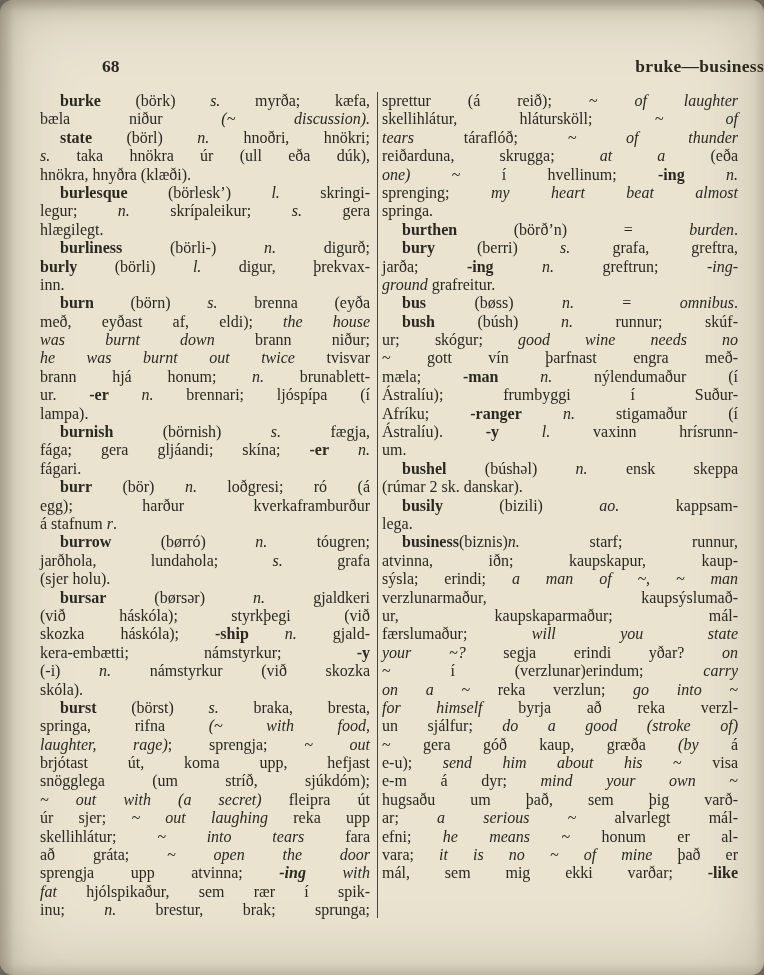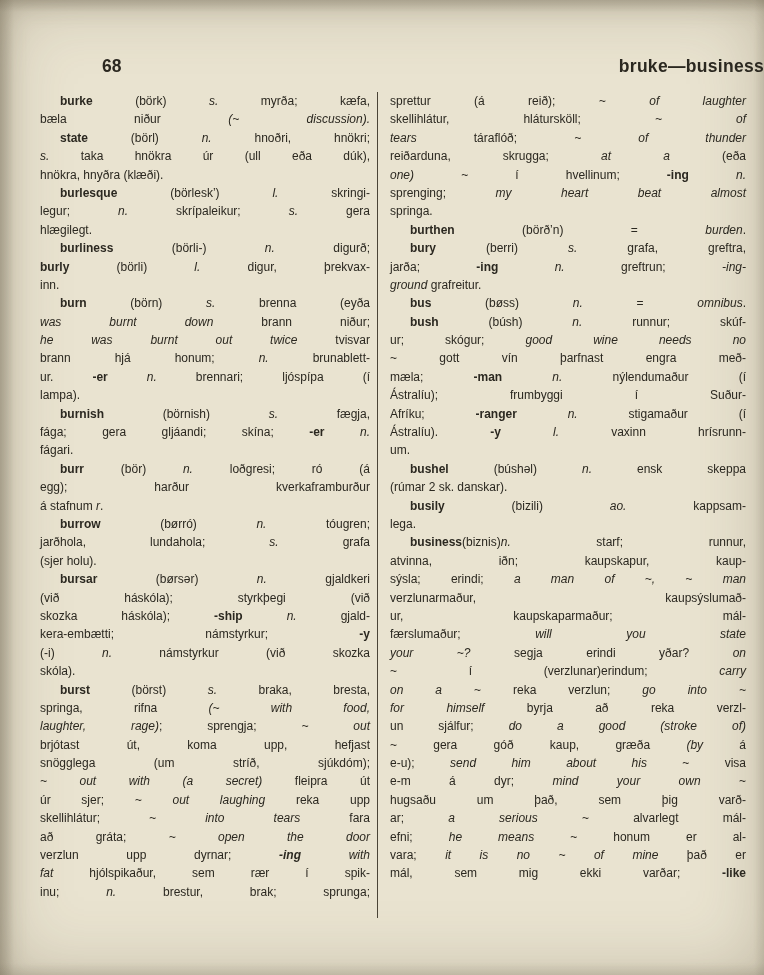--- a/index.html
+++ b/index.html
@@ -7,8 +7,9 @@
     position:relative;width:764px;height:975px;overflow:hidden;
     background:#e9e3d0;
     box-shadow:inset 0 0 70px rgba(92,80,55,.28), inset 8px 6px 22px rgba(82,72,50,.22);
-    font-family:Liberation Sans, sans-serif;
+    font-family:Liberation Serif, serif;
     color:#2b2820;
+    border-radius:13px;
   }
   .edge{position:absolute;left:0;top:0;right:0;bottom:0;pointer-events:none;
     background:

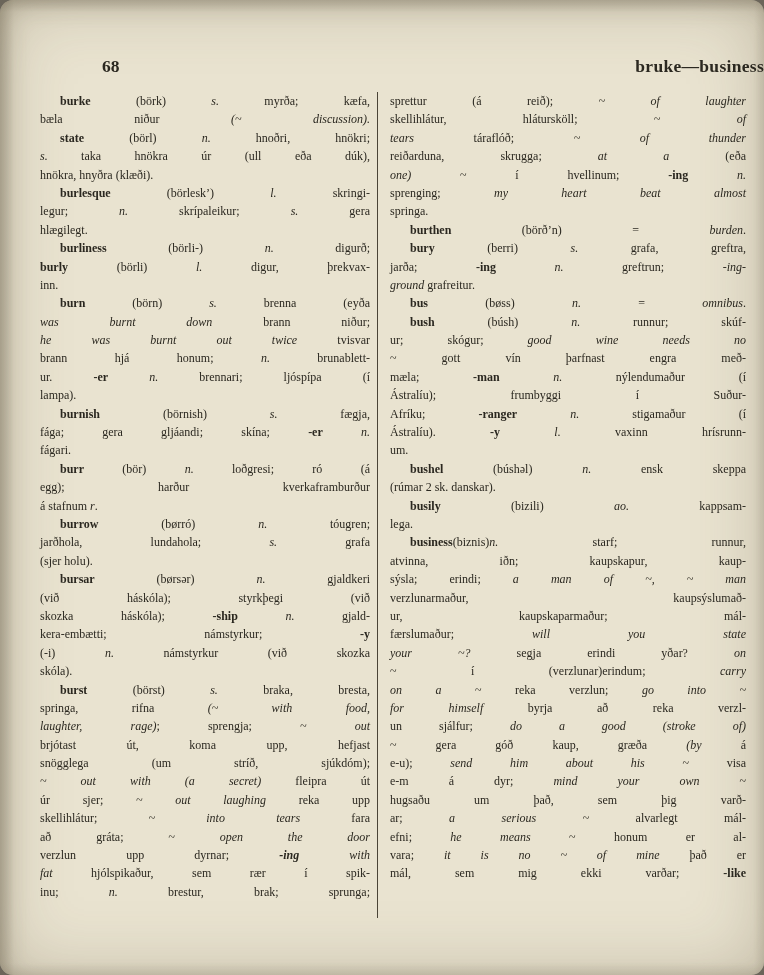--- a/index.html
+++ b/index.html
@@ -21,7 +21,7 @@
   .pageno{position:absolute;top:56px;left:102px;font-weight:bold;font-size:17.5px;}
   .runhead{position:absolute;top:56px;left:0;right:0;text-align:right;font-weight:bold;font-size:17.5px;letter-spacing:.3px;}
   .columns{position:absolute;top:92px;left:40px;width:706px;display:flex;}
-  .col{font-size:12px;line-height:18.4px;}
+  .col{font-size:16px;line-height:18.4px;}
   .col-left{width:330px;}
   .divider{width:1px;background:#4a4436;margin-left:7px;height:826px;}
   .col-right{width:356px;margin-left:12px;}

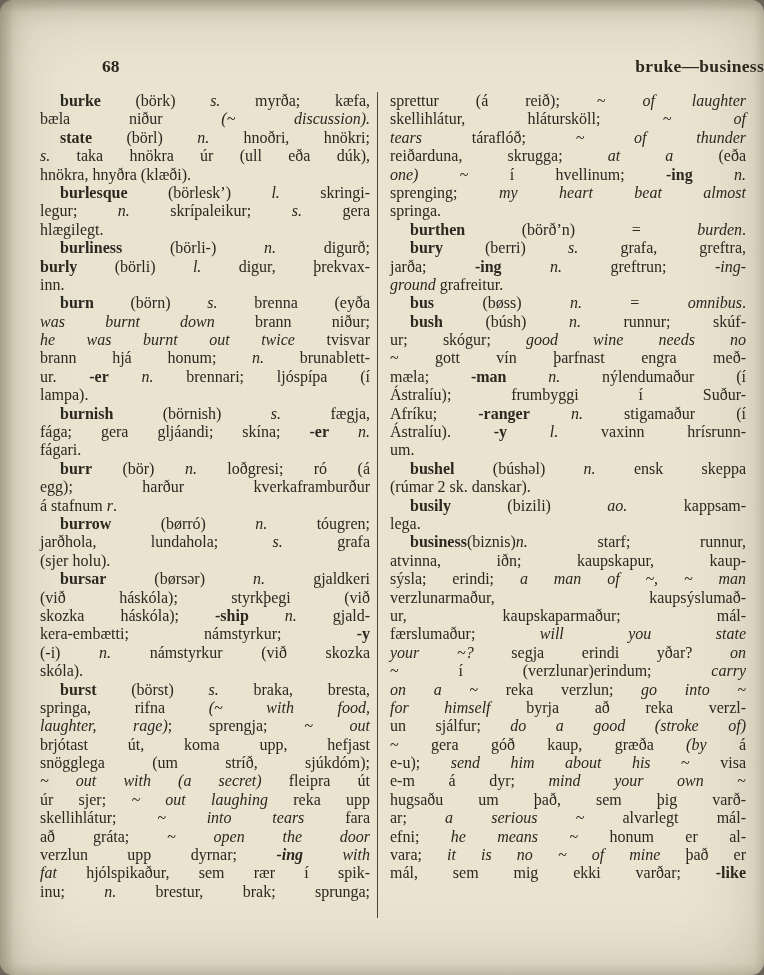--- a/index.html
+++ b/index.html
@@ -24,7 +24,7 @@
   .col{font-size:16px;line-height:18.4px;}
   .col-left{width:330px;}
   .divider{width:1px;background:#4a4436;margin-left:7px;height:826px;}
-  .col-right{width:356px;margin-left:12px;}
+  .col-right{width:356px;margin-left:4px;}
   .line{
     text-align:justify;
     text-align-last:justify;

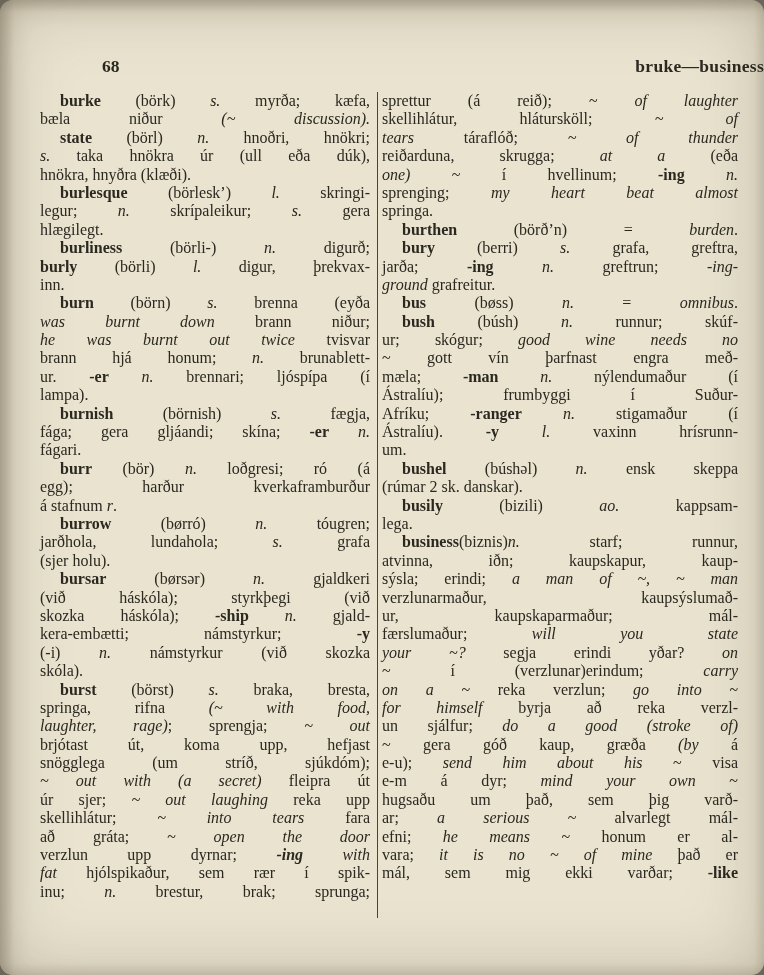--- a/index.html
+++ b/index.html
@@ -59,6 +59,7 @@
         <div class="line"><span class="b">burly</span><span> (börli) </span><span class="i">l.</span><span> digur, þrekvax-</span></div>
         <div class="line end"><span>inn.</span></div>
         <div class="line ind"><span class="b">burn</span><span> (börn) </span><span class="i">s.</span><span> brenna (eyða</span></div>
+        <div class="line"><span>með, eyðast af, eldi); </span><span class="i">the house</span></div>
         <div class="line"><span class="i">was burnt down</span><span> brann niður;</span></div>
         <div class="line"><span class="i">he was burnt out twice</span><span> tvisvar</span></div>
         <div class="line"><span>brann hjá honum; </span><span class="i">n.</span><span> brunablett-</span></div>

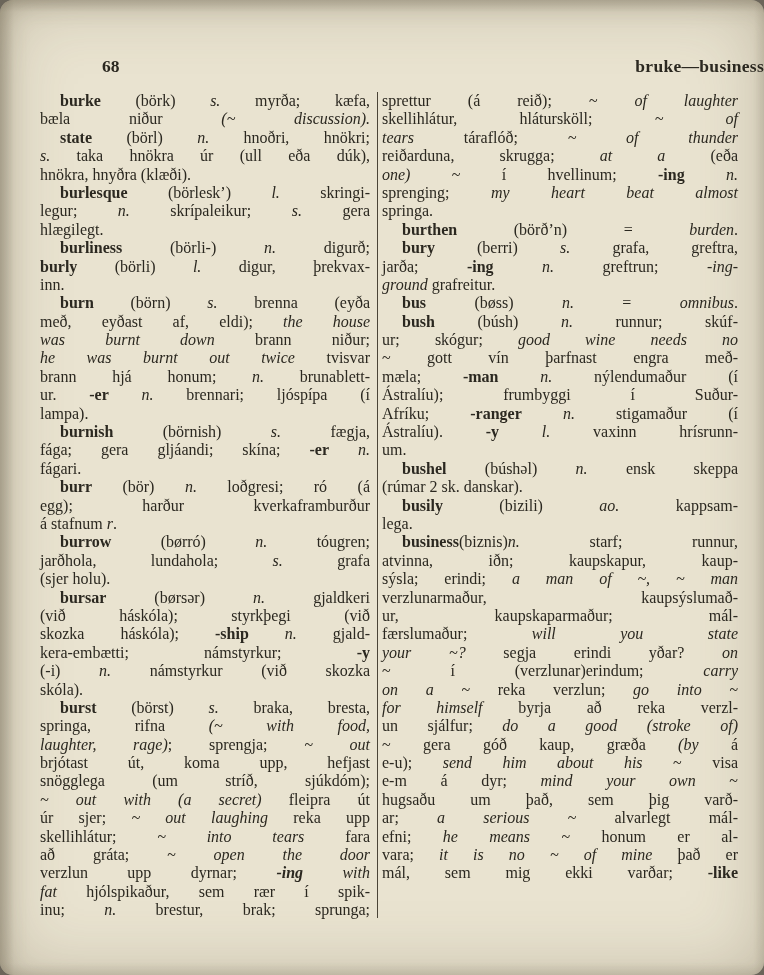--- a/index.html
+++ b/index.html
@@ -89,7 +89,7 @@
         <div class="line"><span>úr sjer; </span><span class="i">~ out laughing</span><span> reka upp</span></div>
         <div class="line"><span>skellihlátur; </span><span class="i">~ into tears</span><span> fara</span></div>
         <div class="line"><span>að gráta; </span><span class="i">~ open the door</span></div>
-        <div class="line"><span>verzlun upp dyrnar; </span><span class="b i">-ing</span><span class="i"> with</span></div>
+        <div class="line"><span>sprengja upp atvinna; </span><span class="b i">-ing</span><span class="i"> with</span></div>
         <div class="line"><span class="i">fat</span><span> hjólspikaður, sem rær í spik-</span></div>
         <div class="line"><span>inu; </span><span class="i">n.</span><span> brestur, brak; sprunga;</span></div>
       </div>

